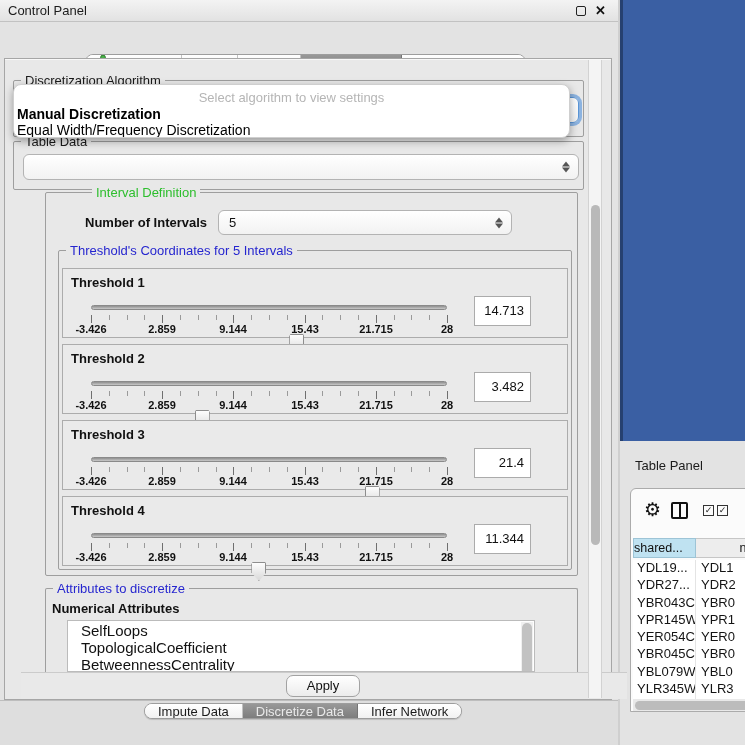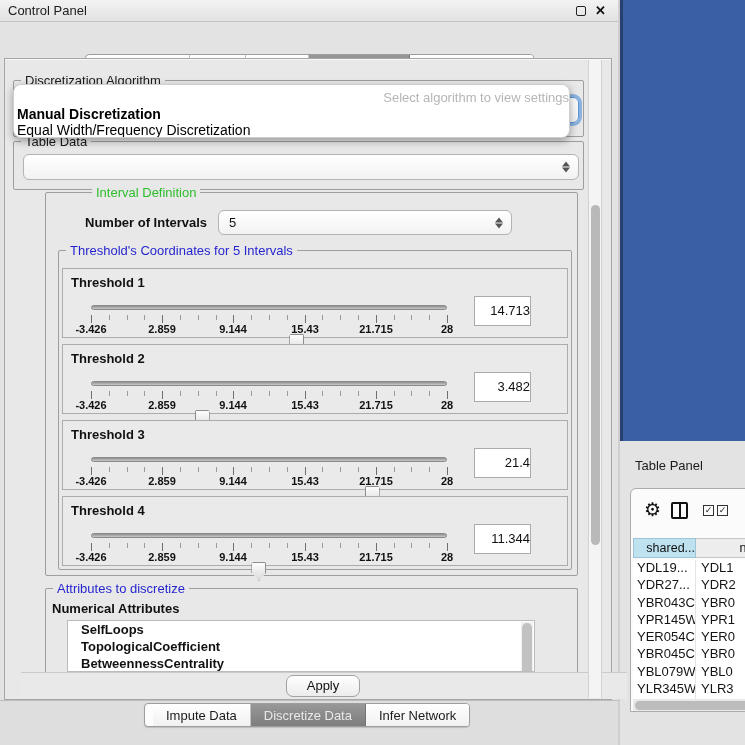--- a/index.html
+++ b/index.html
@@ -46,7 +46,7 @@
   
   .popup { position:absolute; left:13px; top:84px; width:557px; height:54px; background:#ffffff;
            border:1px solid #cfcfcf; border-radius:8px; box-shadow:0 3px 8px rgba(0,0,0,.35); z-index:40; overflow:hidden; }
-  .popup .hint { position:absolute; left:0; right:0; top:5px; text-align:right; font-size:13px; color:#b5b5b5; }
+  .popup .hint { position:absolute; left:0; right:0; top:5px; text-align:center; font-size:13px; color:#b5b5b5; }
   .popup .opt1 { position:absolute; left:3px; top:21px; font-size:14px; font-weight:bold; color:#000; }
   .popup .opt2 { position:absolute; left:3px; top:37px; font-size:14px; color:#000; }
 

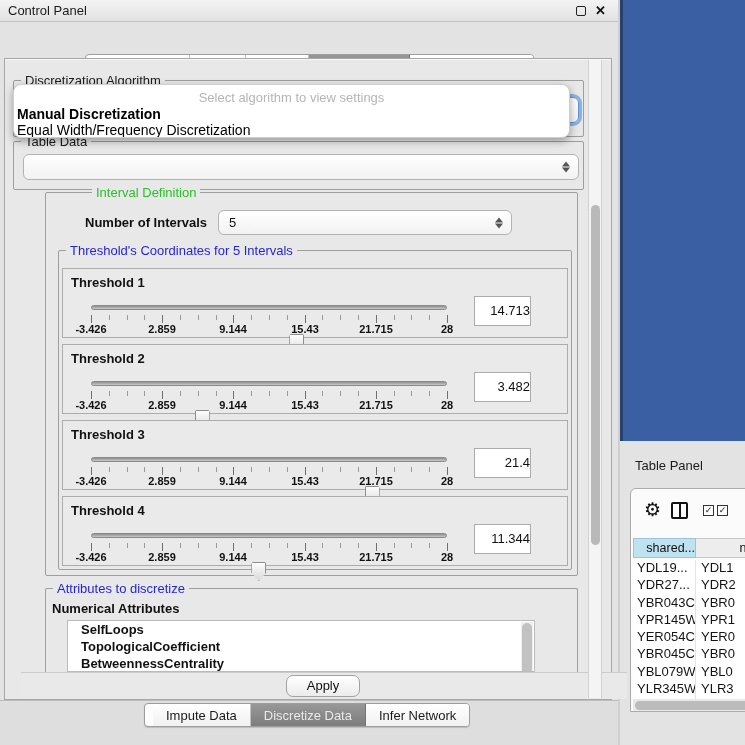--- a/index.html
+++ b/index.html
@@ -64,7 +64,7 @@
      background:repeating-linear-gradient(to right,#6f6f6f 0,#6f6f6f 1px,transparent 1px,transparent 71.2px); }
   .thr .tk { position:absolute; top:54px; transform:translateX(-50%); font-size:11px; font-weight:bold; color:#111; white-space:nowrap; }
   .thr .vbox { position:absolute; left:411px; top:27px; width:57px; height:30px; background:#fff; border:1px solid #ababab;
-               font-size:13px; color:#111; text-align:right; line-height:28px; }
+               font-size:13px; color:#111; text-align:right; line-height:28px; padding-right:6px; }
 
   
   .attr-list { position:absolute; left:67px; top:620px; width:468px; height:52px; background:#fff; border:1px solid #bbb; overflow:hidden; }

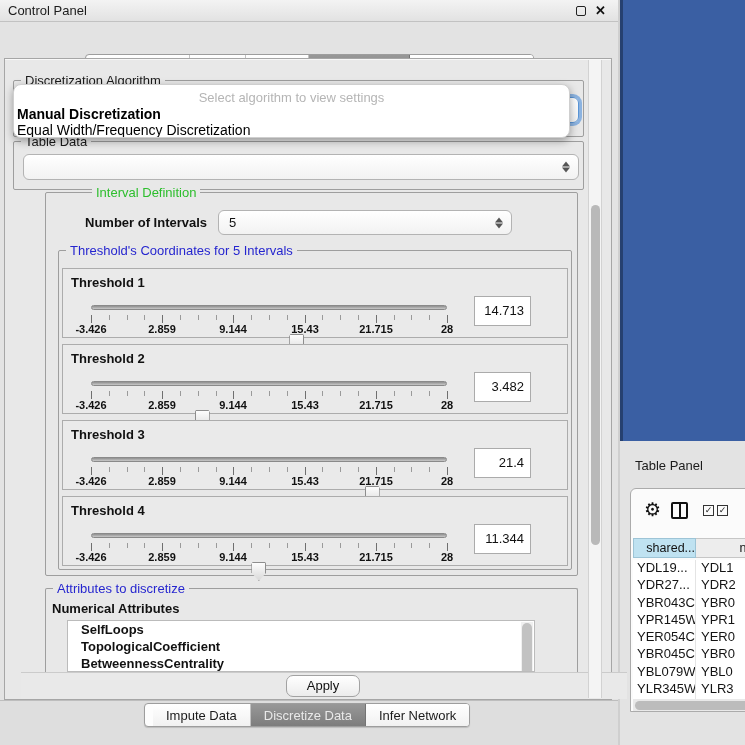--- a/index.html
+++ b/index.html
@@ -98,7 +98,7 @@
   .tp-split::after { content:""; position:absolute; left:5.5px; top:0; width:2px; height:13px; background:#111; }
   .tp-cb { position:absolute; top:16px; width:11px; height:11px; border:1.5px solid #333; font-size:9px; line-height:9px; text-align:center; color:#222; }
   .tp-hdr { position:absolute; left:2px; top:49px; height:20px; display:flex; }
-  .cell-h1 { width:63px; background:#bfe2f1; border:1px solid #9dc4d6; font-size:12.5px; text-align:right; line-height:18px; color:#111; }
+  .cell-h1 { width:63px; background:#bfe2f1; border:1px solid #9dc4d6; font-size:12.5px; text-align:left; line-height:18px; color:#111; }
   .cell-h2 { width:95px; background:#ededed; border:1px solid #c6c6c6; border-left:none; font-size:12.5px; text-align:center; line-height:18px; color:#111; }
   .tp-rows { position:absolute; left:2px; top:71px; width:142px; height:140px; overflow:hidden; background:#fff; }
   .tp-row { display:flex; height:17.3px; font-size:13px; color:#141414; }

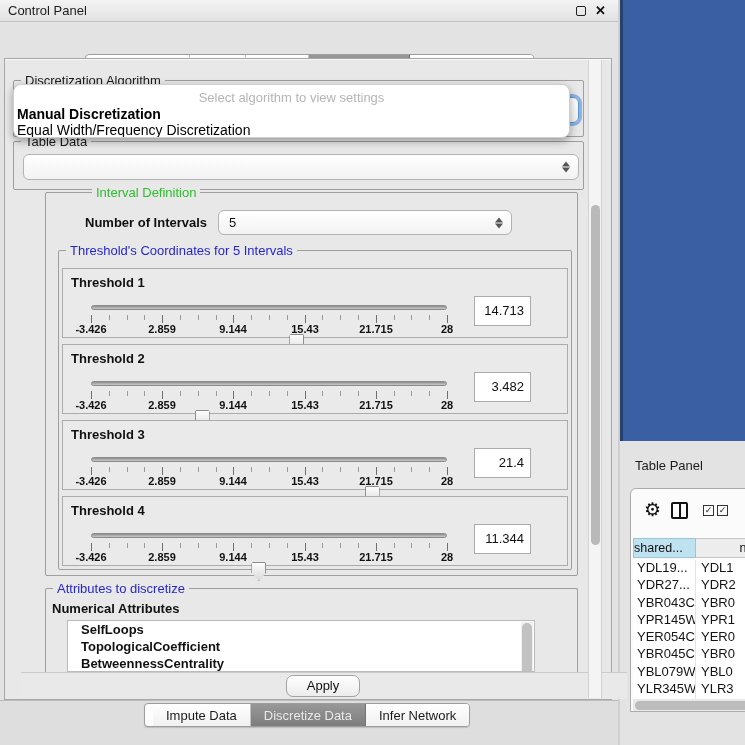--- a/index.html
+++ b/index.html
@@ -68,7 +68,7 @@
 
   
   .attr-list { position:absolute; left:67px; top:620px; width:468px; height:52px; background:#fff; border:1px solid #bbb; overflow:hidden; }
-  .attr-list .item { font-size:13px; color:#111; padding:1px 0 1px 13px; height:17px;font-weight:bold; }
+  .attr-list .item { font-size:15px; color:#111; padding:1px 0 1px 13px; height:17px; }
   .attr-sb { position:absolute; right:1px; top:1px; width:12px; height:50px; background:#f0f0f0; }
   .attr-sb .th { position:absolute; left:1px; top:1px; width:10px; height:60px; background:#c2c2c2; border-radius:5px; }
 

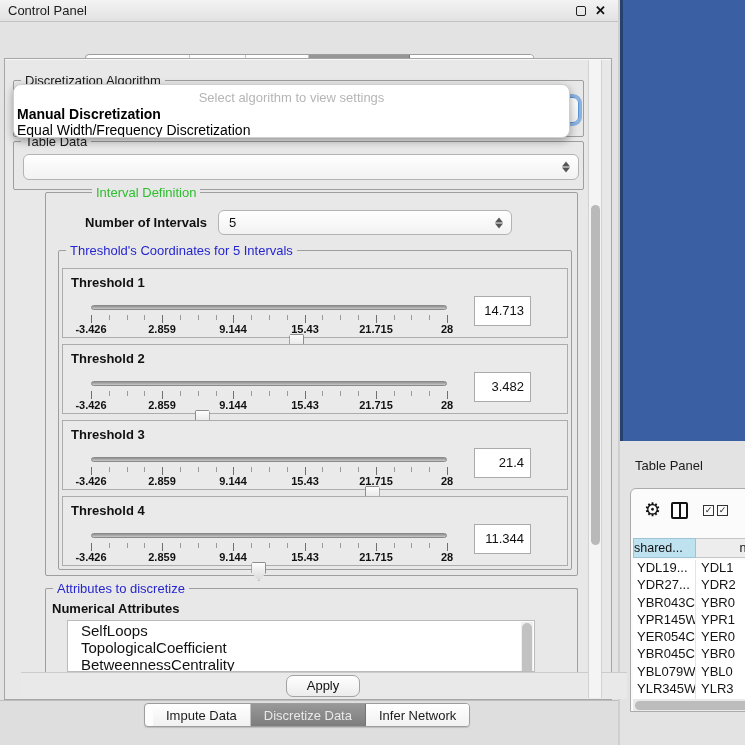--- a/index.html
+++ b/index.html
@@ -15,8 +15,8 @@
   .close-btn { position:absolute; left:595px; top:3px; font-size:13px; font-weight:bold; color:#111; }
 
   .tabstrip-top { position:absolute; left:0; top:22px; width:618px; height:36px; background:#e3e3e3; }
-  .seg { position:absolute; display:flex; border:1px solid #9d9d9d; border-radius:4px; overflow:hidden;
-         background:#fdfdfd; box-shadow:0 1px 1px rgba(0,0,0,.15); height:24px;padding-left:8px; }
+  .seg { position:absolute; display:flex; border:1px solid #9d9d9d; border-radius:9px; overflow:hidden;
+         background:#fdfdfd; box-shadow:0 1px 1px rgba(0,0,0,.15); height:16px; }
   .seg .tab { display:flex; align-items:center; justify-content:center; padding:0 13px; font-size:13px; color:#1a1a1a;
               border-right:1px solid #c2c2c2; background:linear-gradient(#ffffff,#f1f1f1); white-space:nowrap; }
   .seg .tab:last-child { border-right:none; }

